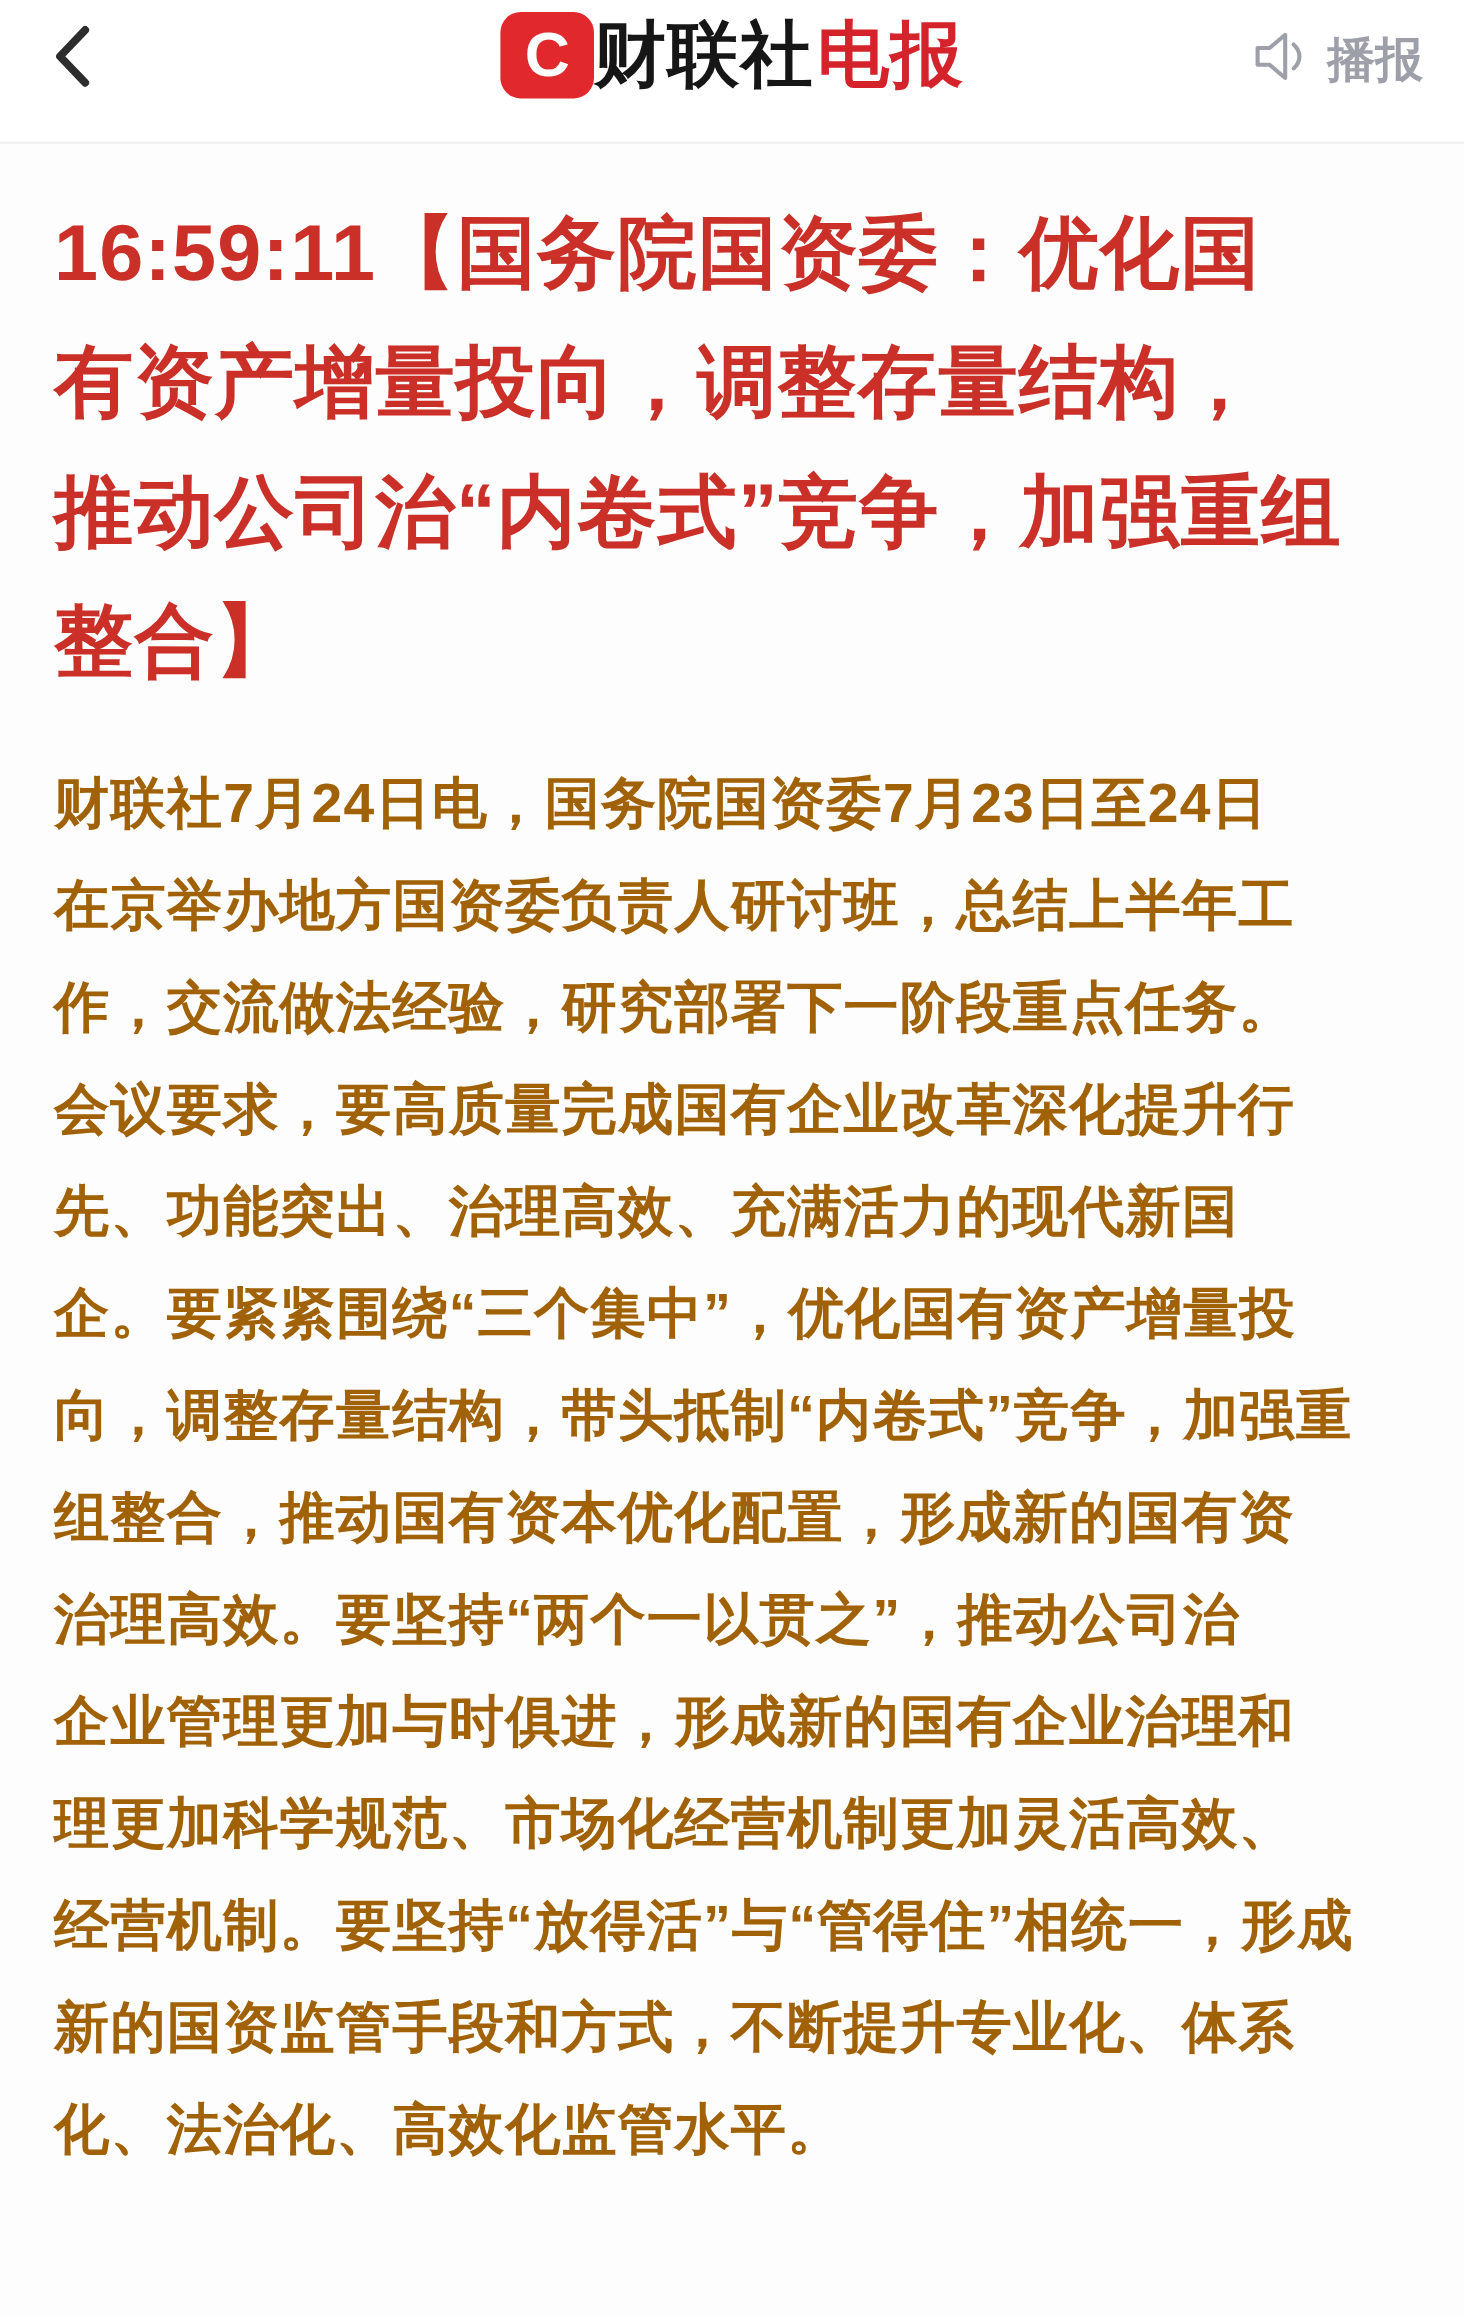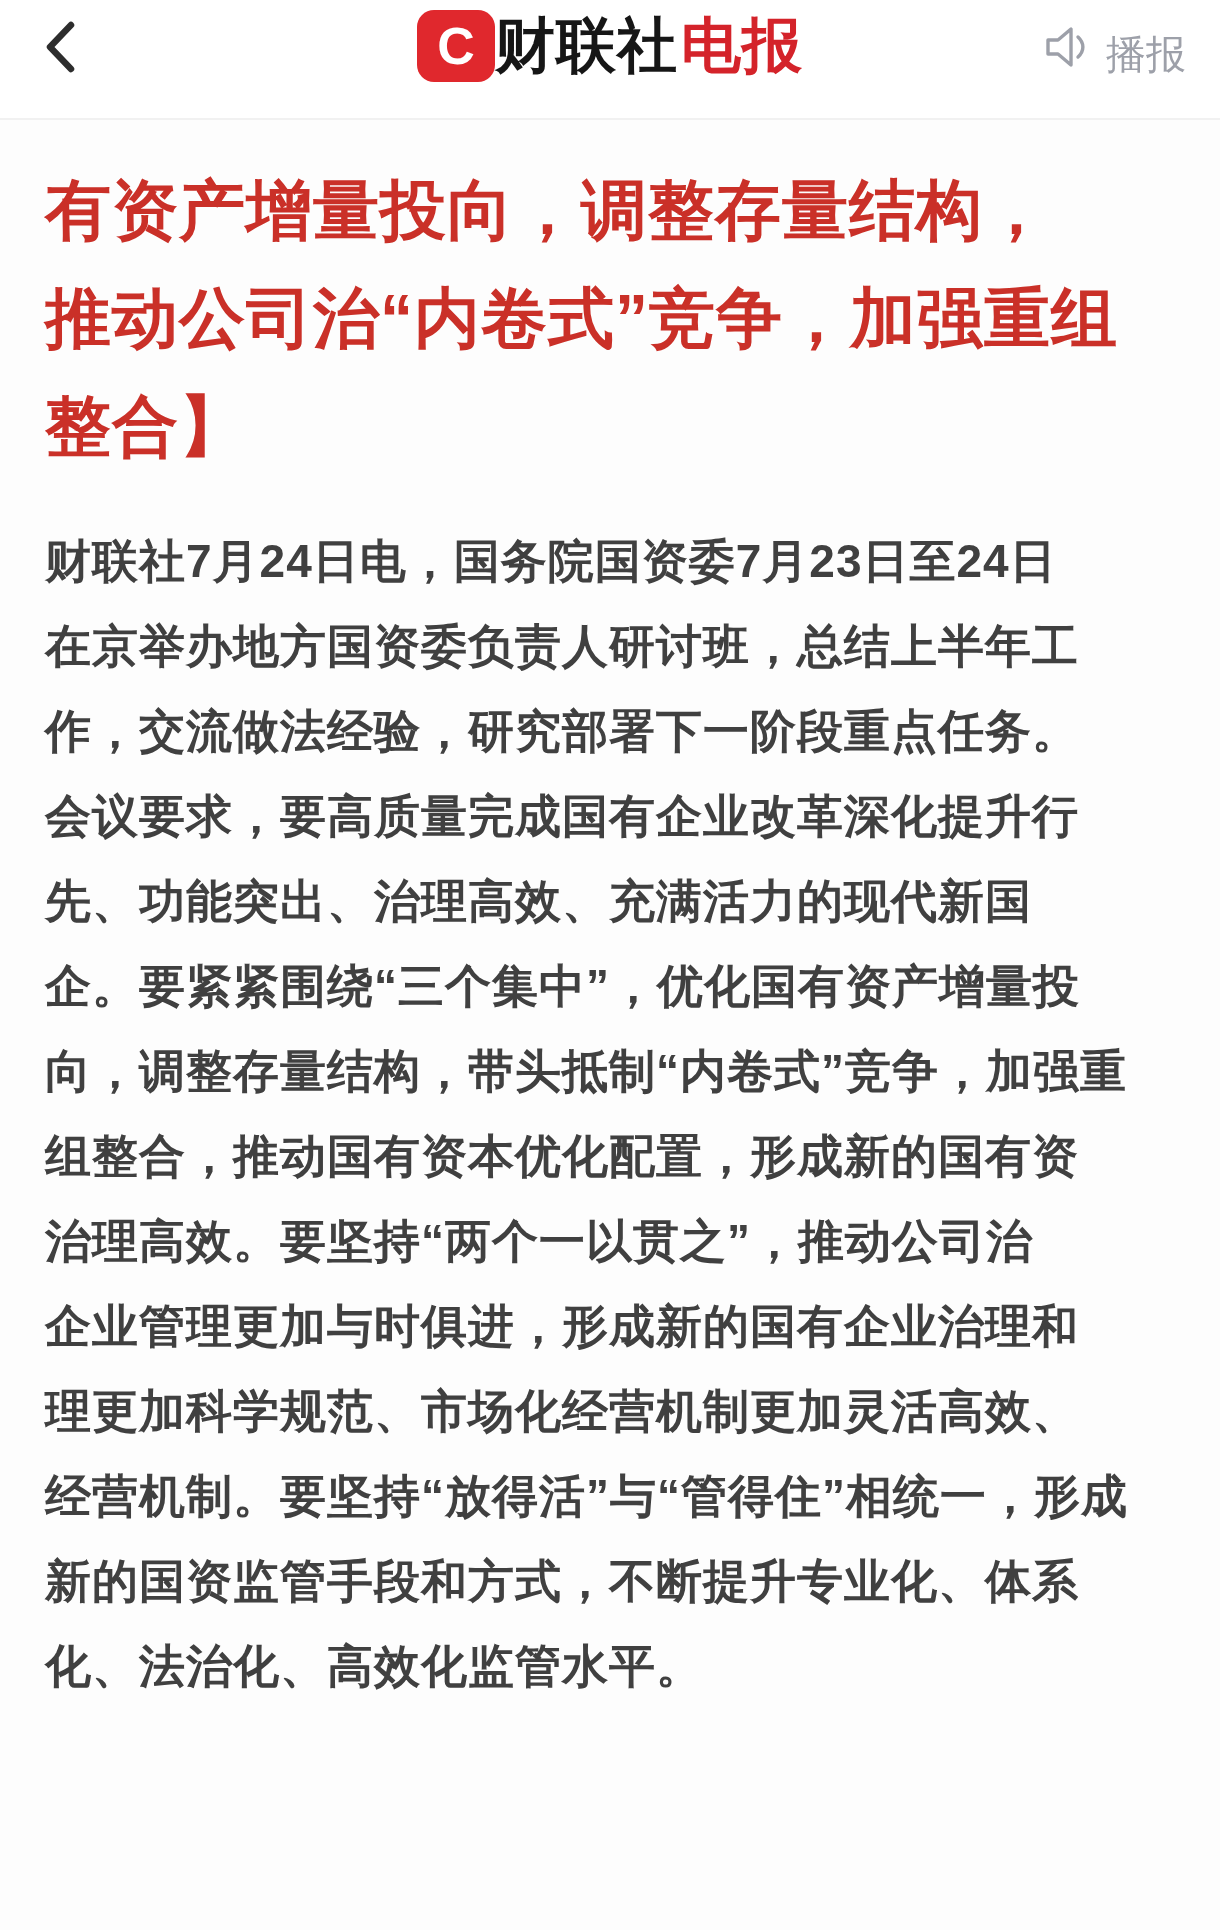--- a/index.html
+++ b/index.html
@@ -67,9 +67,10 @@
     right: 34px;
     top: 24px;
     display: flex;
-    align-items: flex-end;
+    align-items: center;
     gap: 13px;
     cursor: pointer;
+    font-weight: bold;
   }
   .broadcast-label {
     font-size: 40px;

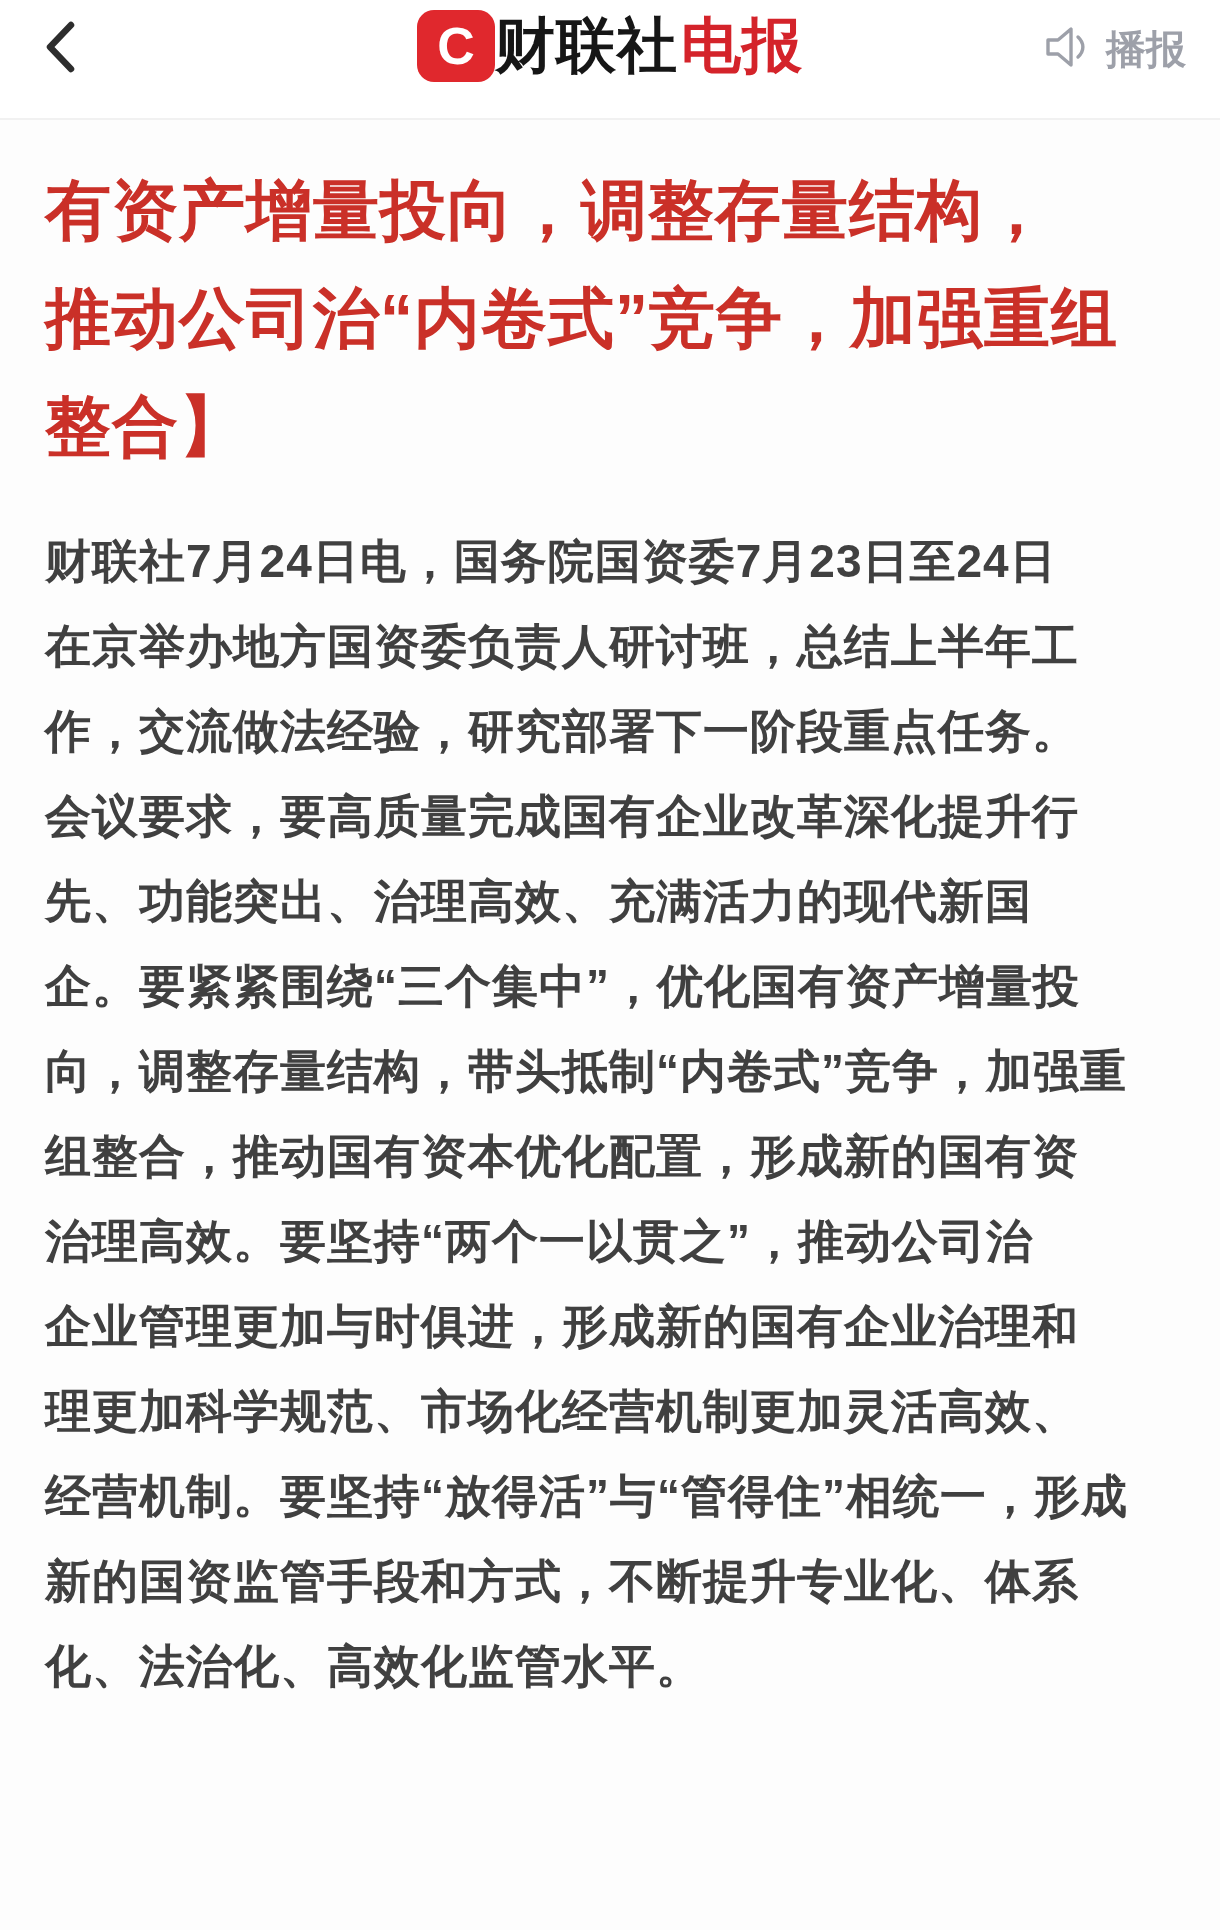--- a/index.html
+++ b/index.html
@@ -136,6 +136,7 @@
 <div class="content">
 
   <h1 class="article-title">
+    <span class="title-line">16:59:11【国务院国资委：优化国</span>
     <span class="title-line">有资产增量投向，调整存量结构，</span>
     <span class="title-line">推动公司治“内卷式”竞争，加强重组</span>
     <span class="title-line">整合】</span>

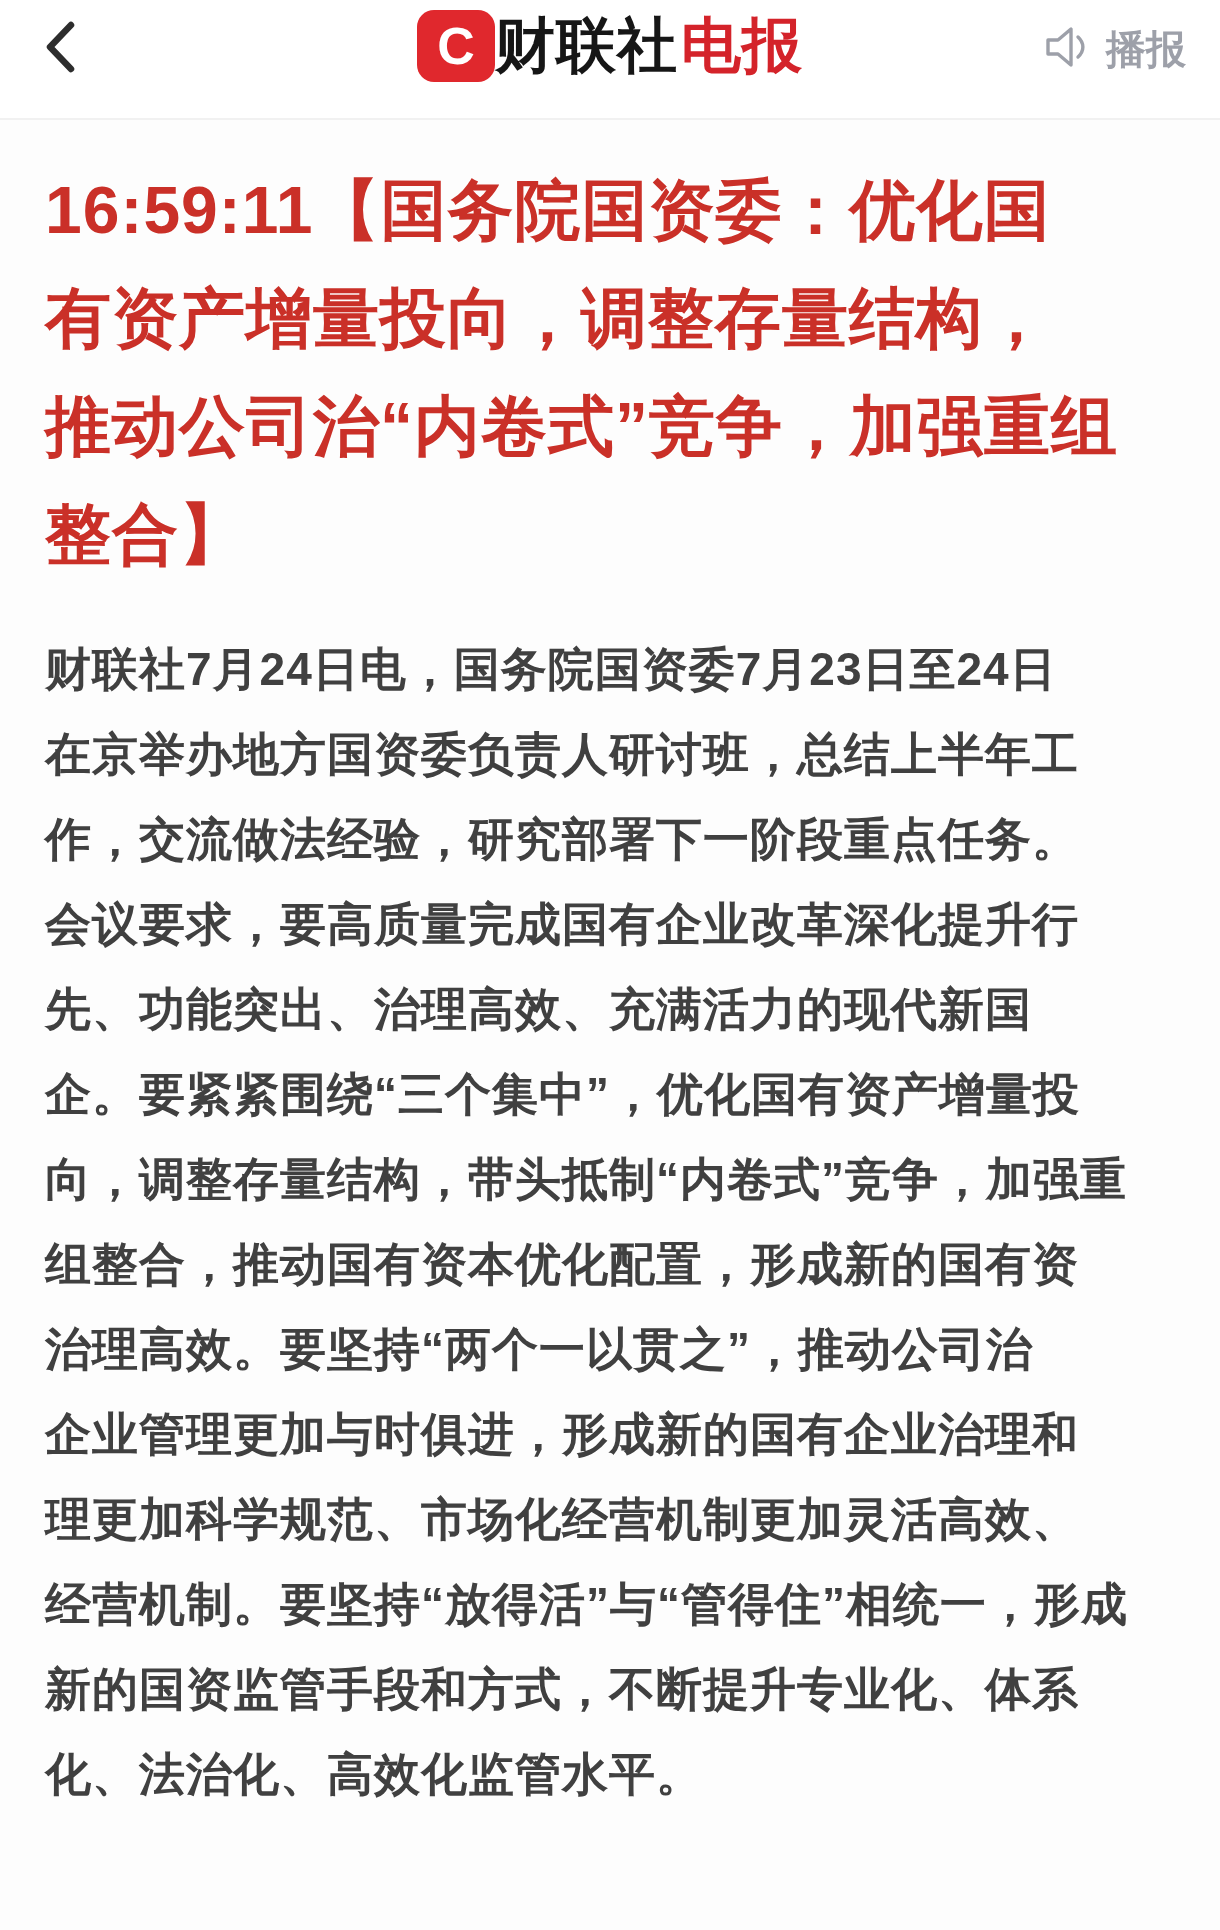--- a/index.html
+++ b/index.html
@@ -92,7 +92,7 @@
 
   .article-body {
     margin-top: 39px;
-    color: #404040;
+    color: #a16207;
     font-size: 46px;
     font-weight: 700;
     line-height: 85px;

